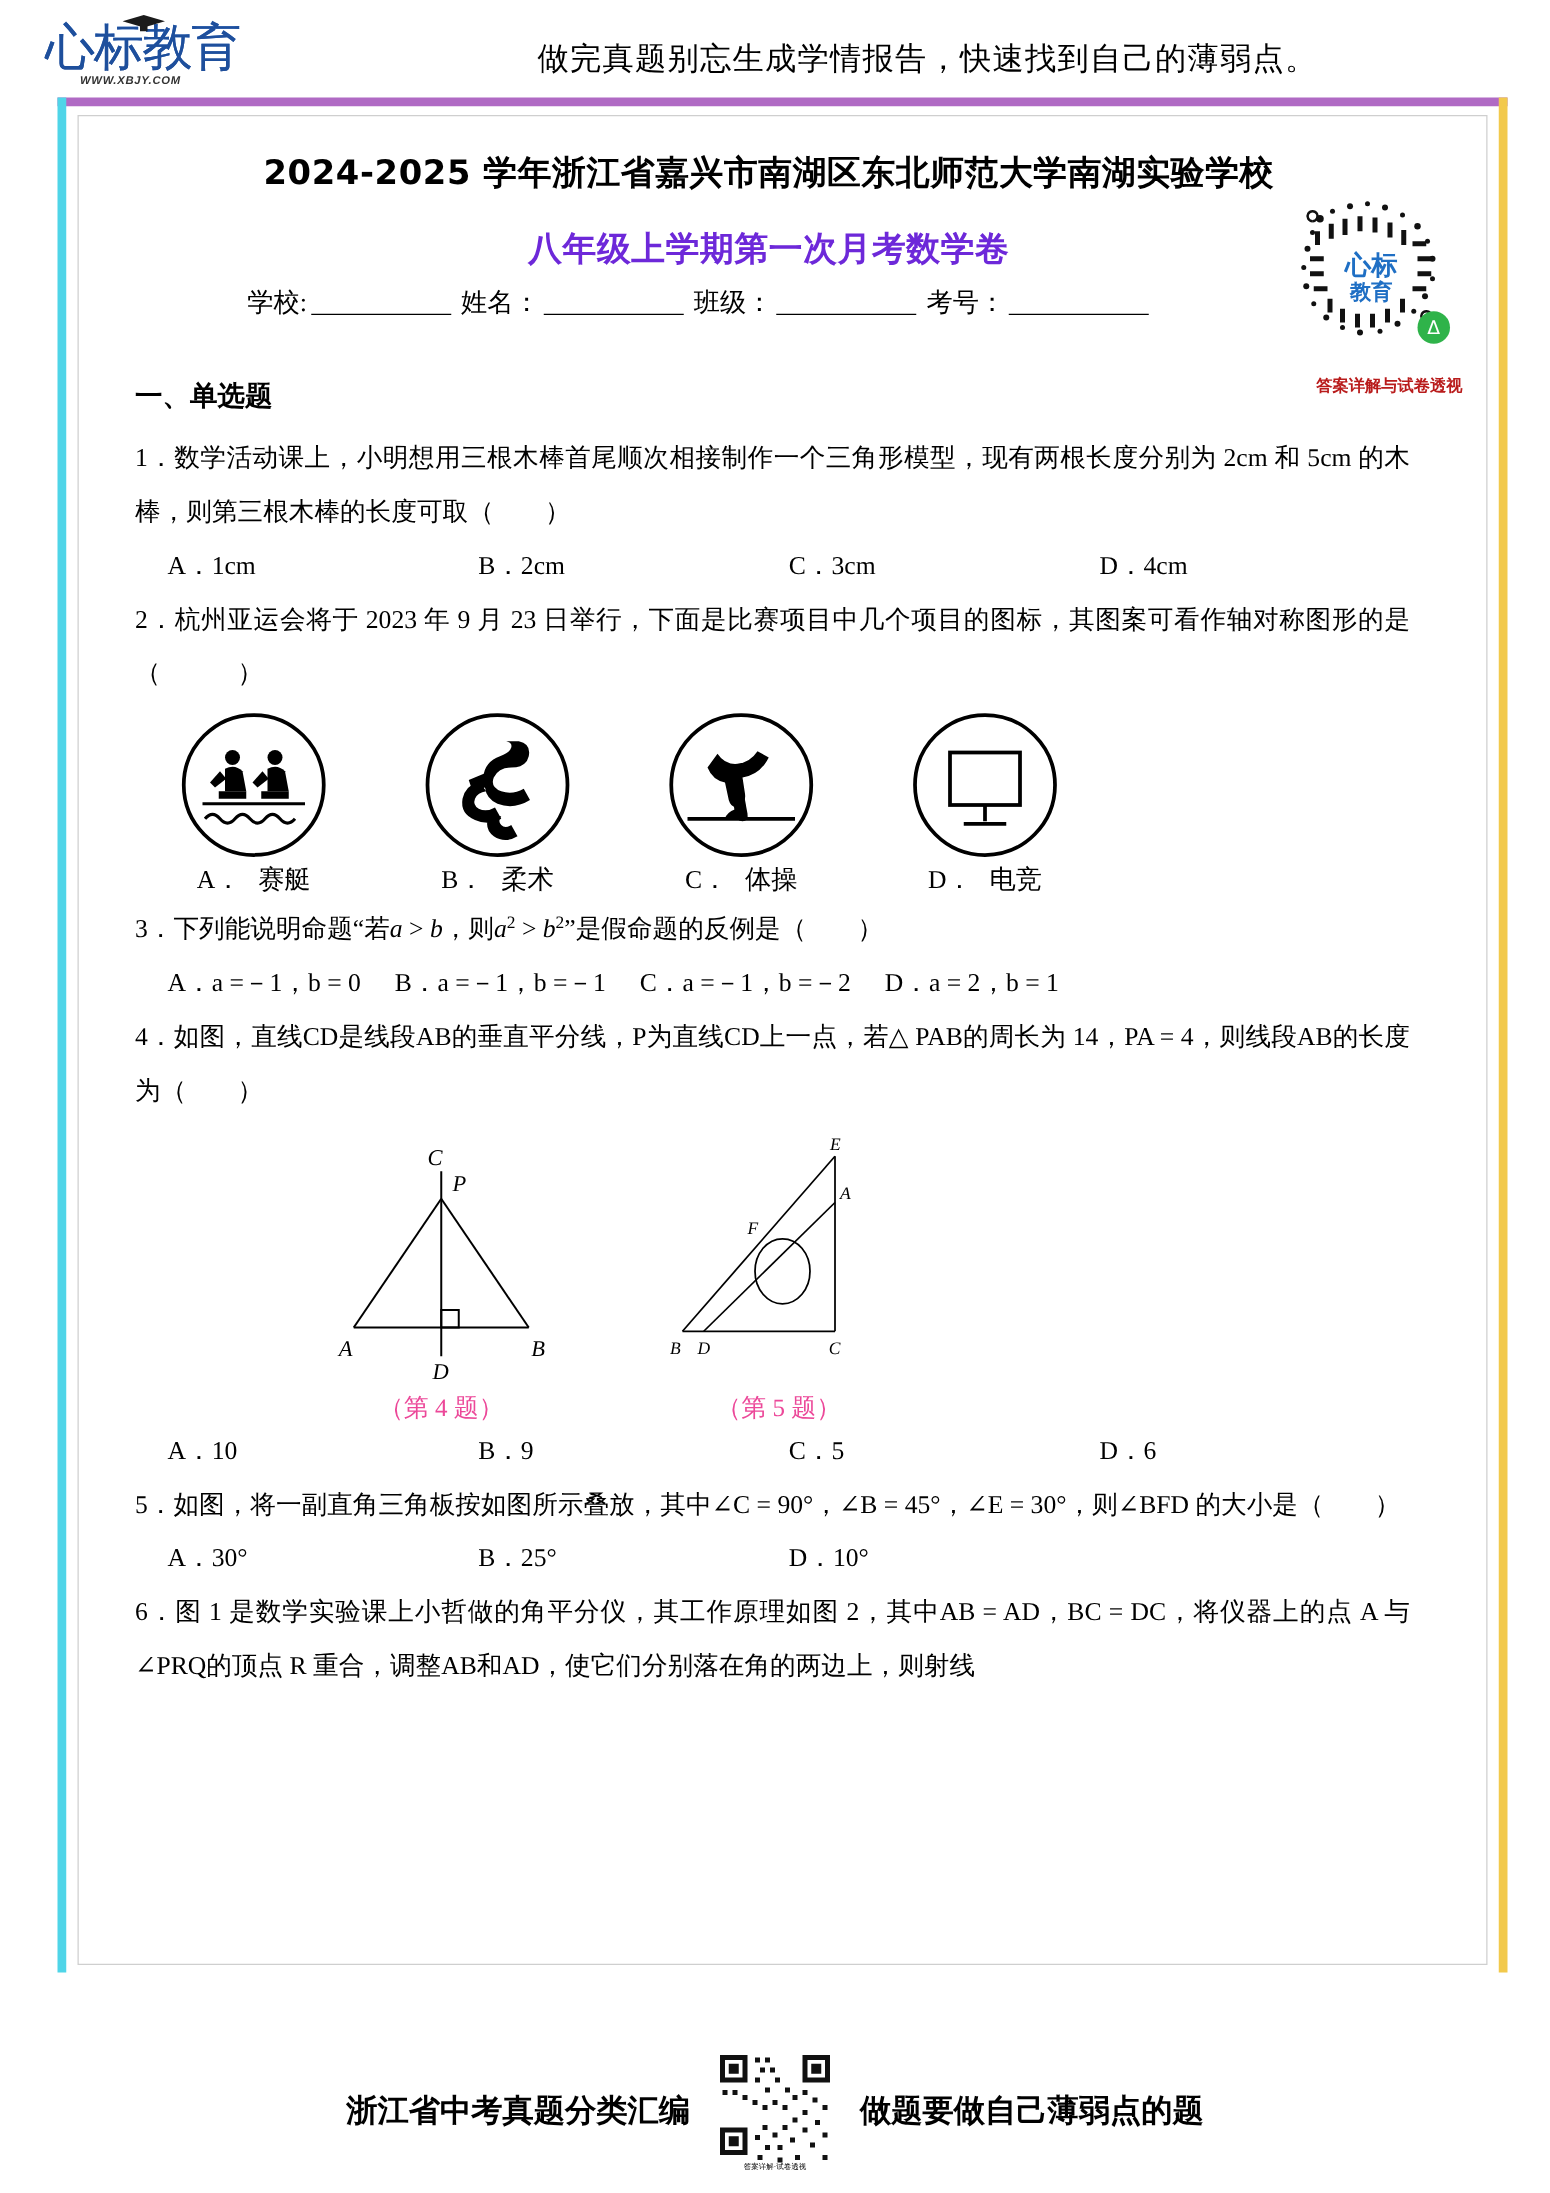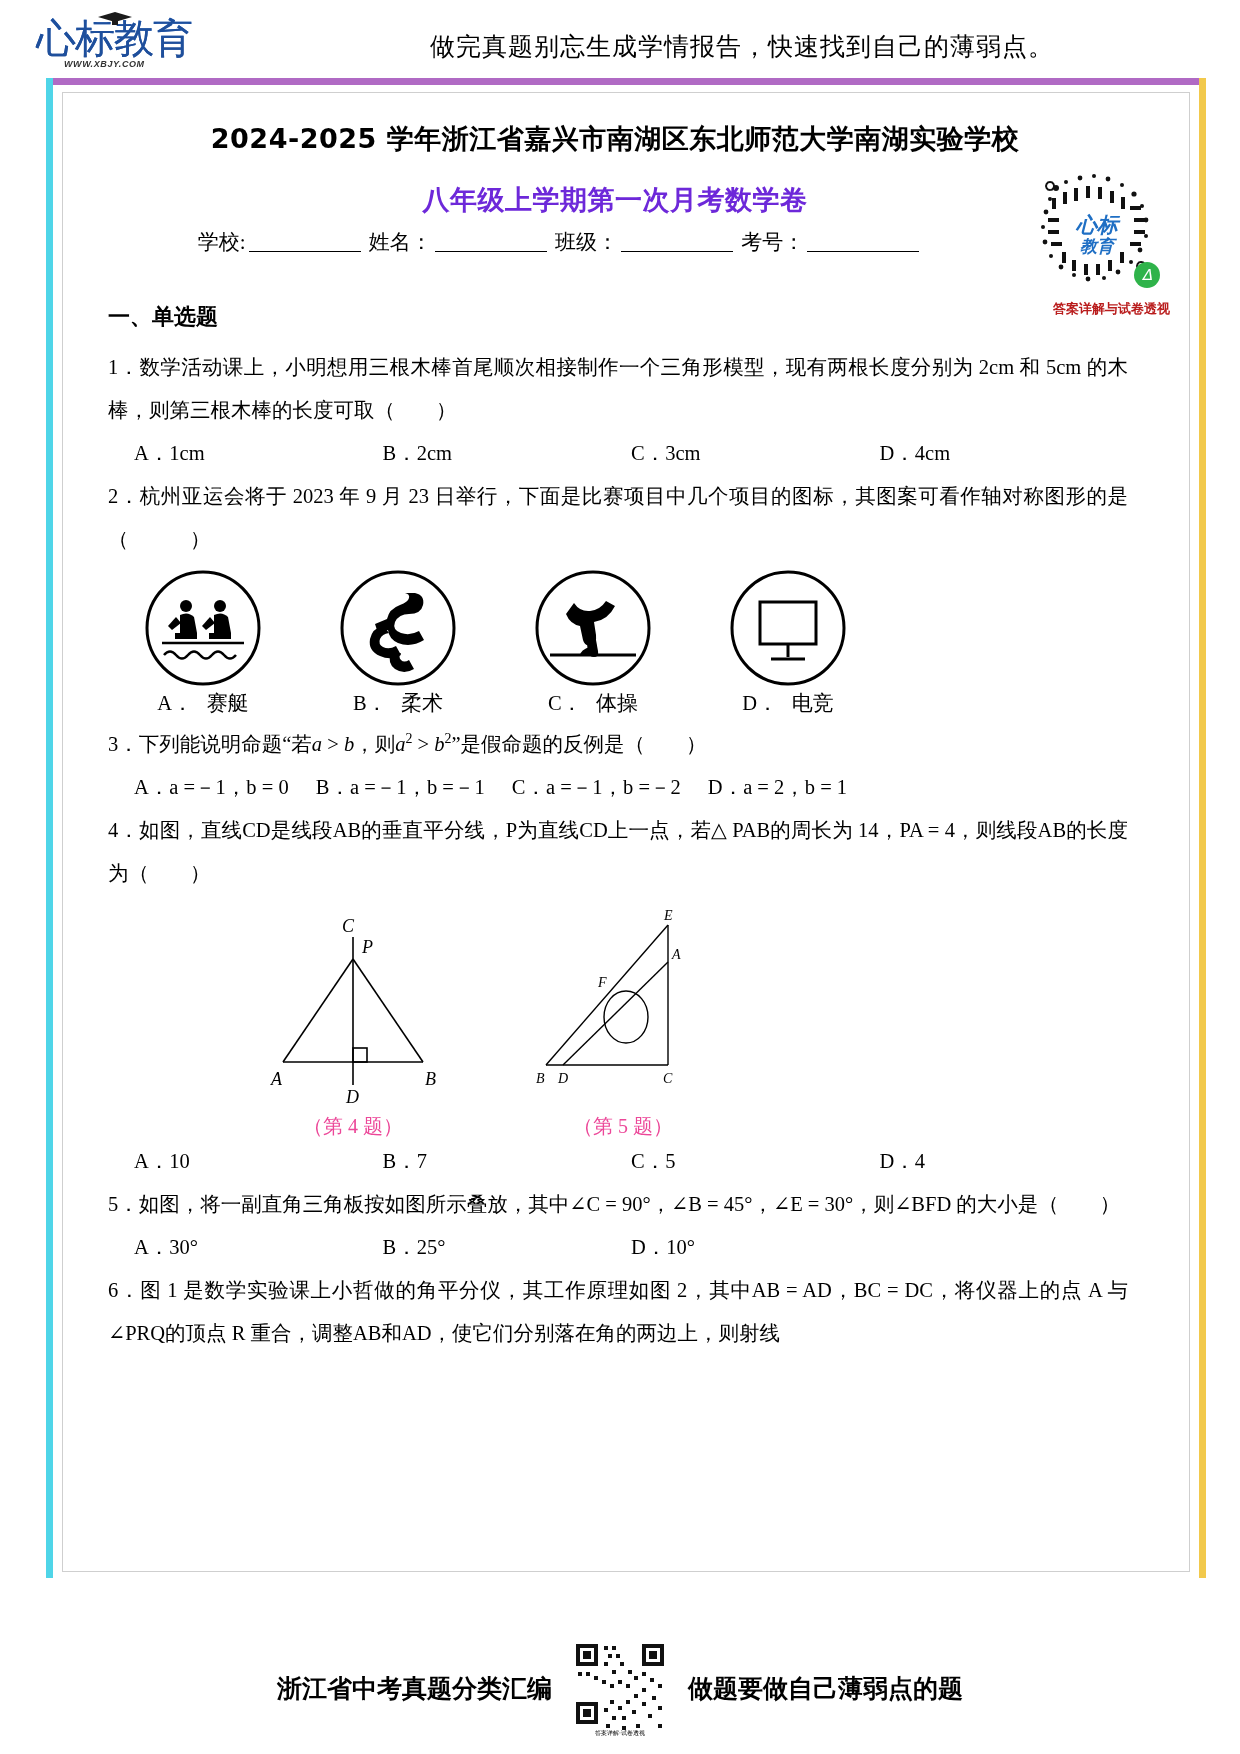--- a/index.html
+++ b/index.html
@@ -152,10 +152,9 @@
   .qr-badge {
     position: absolute;
     right: 82px;
-    top: 170px;
+    top: 157px;
     width: 122px;
     height: 120px;
-    font-style: italic;
   }
   .qr-badge svg { display: block; }
   .qr-green-dot {

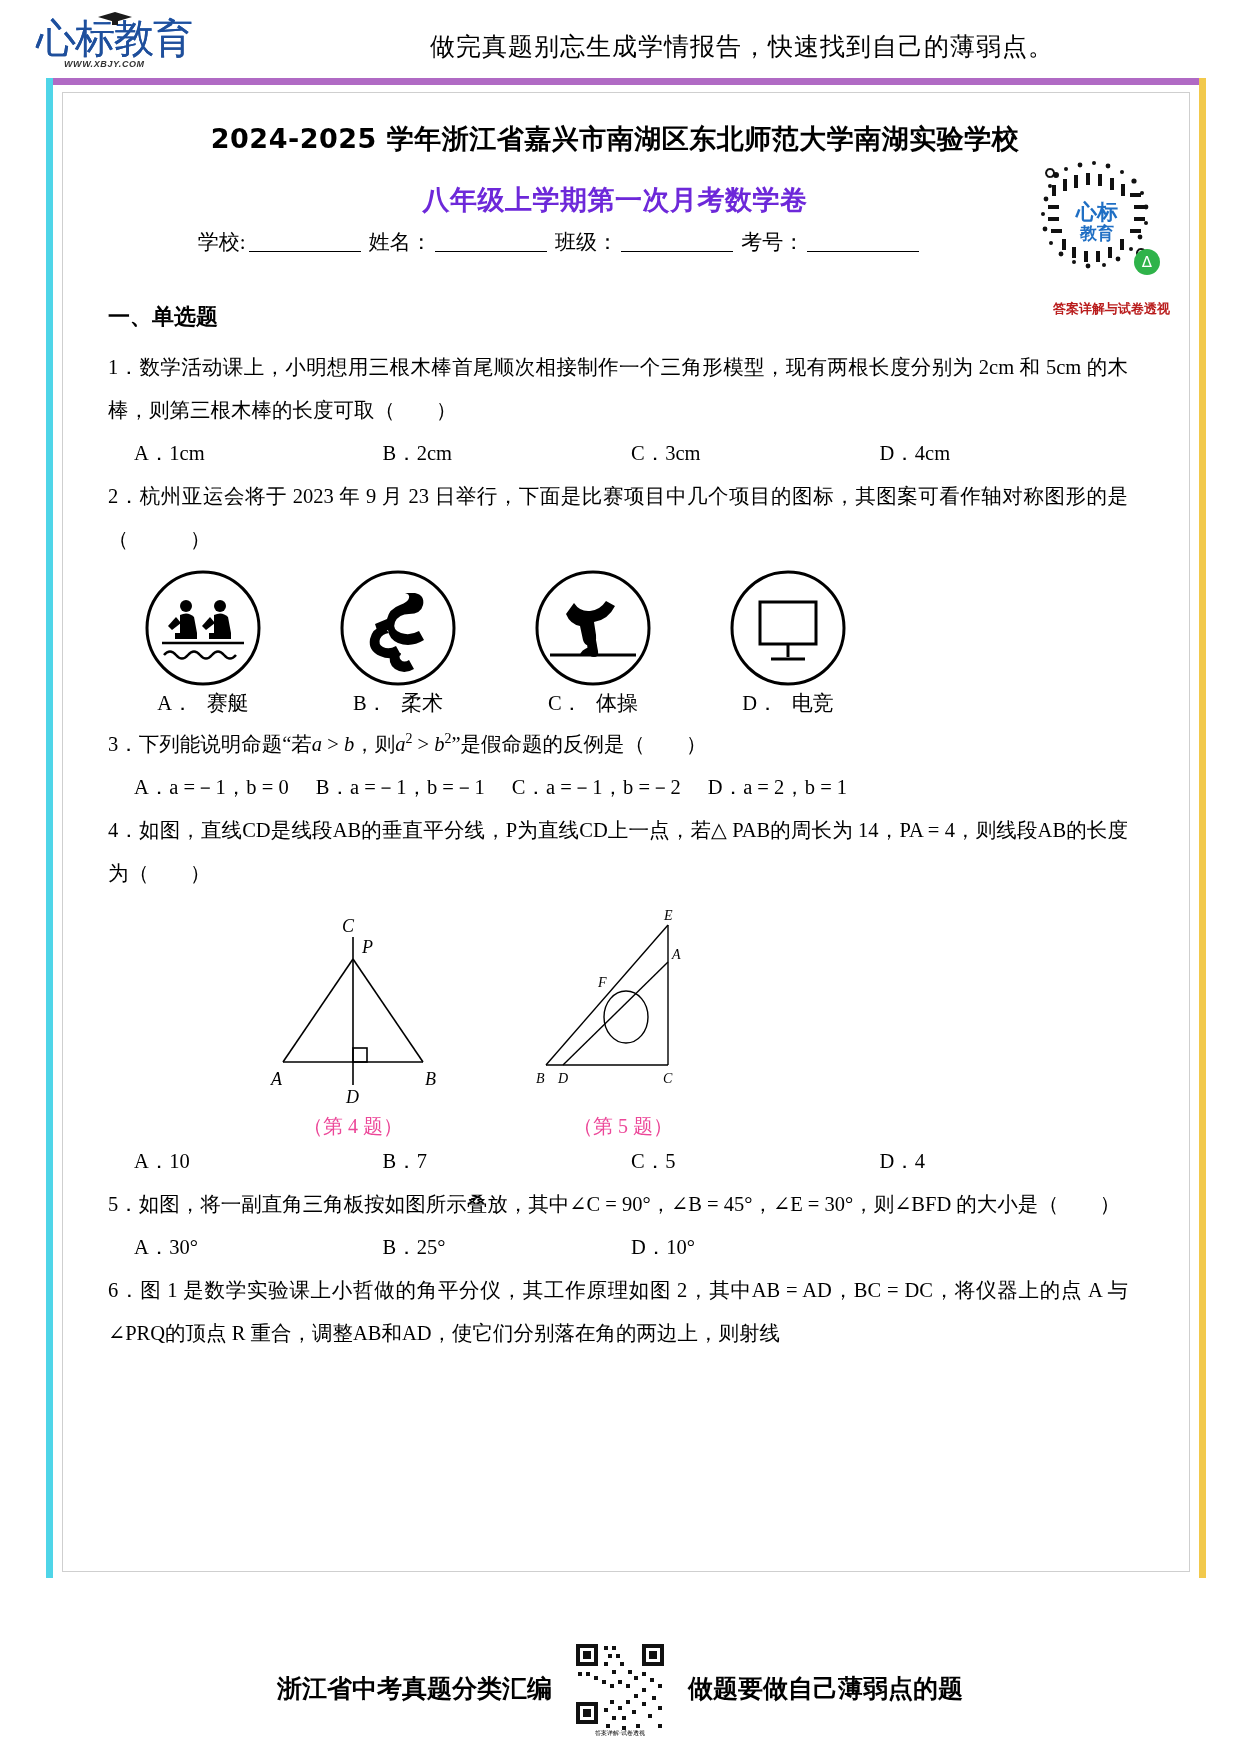--- a/index.html
+++ b/index.html
@@ -524,7 +524,7 @@
 
     <div class="opts even4 pad">
       <span>A．10</span>
-      <span>B．7</span>
+      <span>B．9</span>
       <span>C．5</span>
       <span>D．4</span>
     </div>

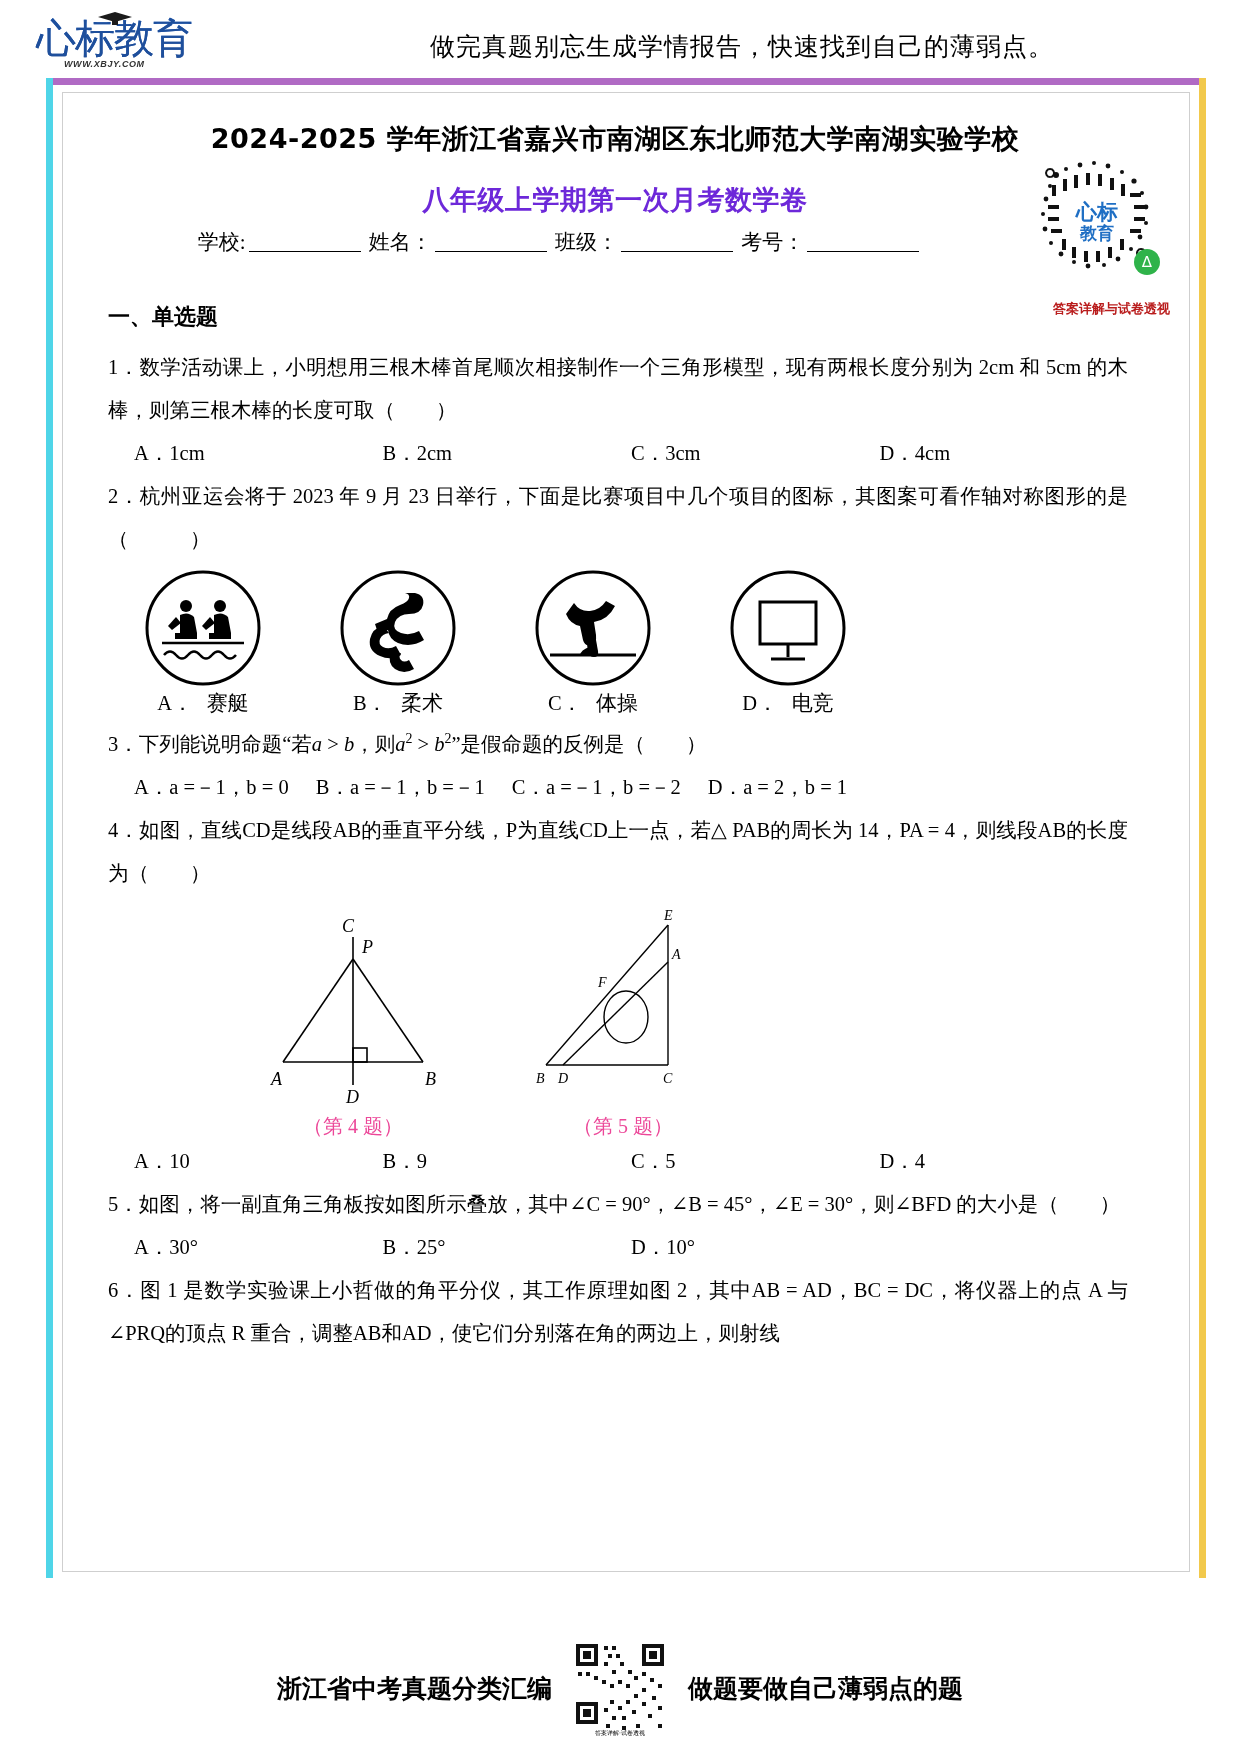--- a/index.html
+++ b/index.html
@@ -526,7 +526,7 @@
       <span>A．10</span>
       <span>B．9</span>
       <span>C．5</span>
-      <span>D．4</span>
+      <span>D．6</span>
     </div>
 
     <div class="q">5．如图，将一副直角三角板按如图所示叠放，其中∠C = 90°，∠B = 45°，∠E = 30°，则∠BFD 的大小是（　　）</div>

